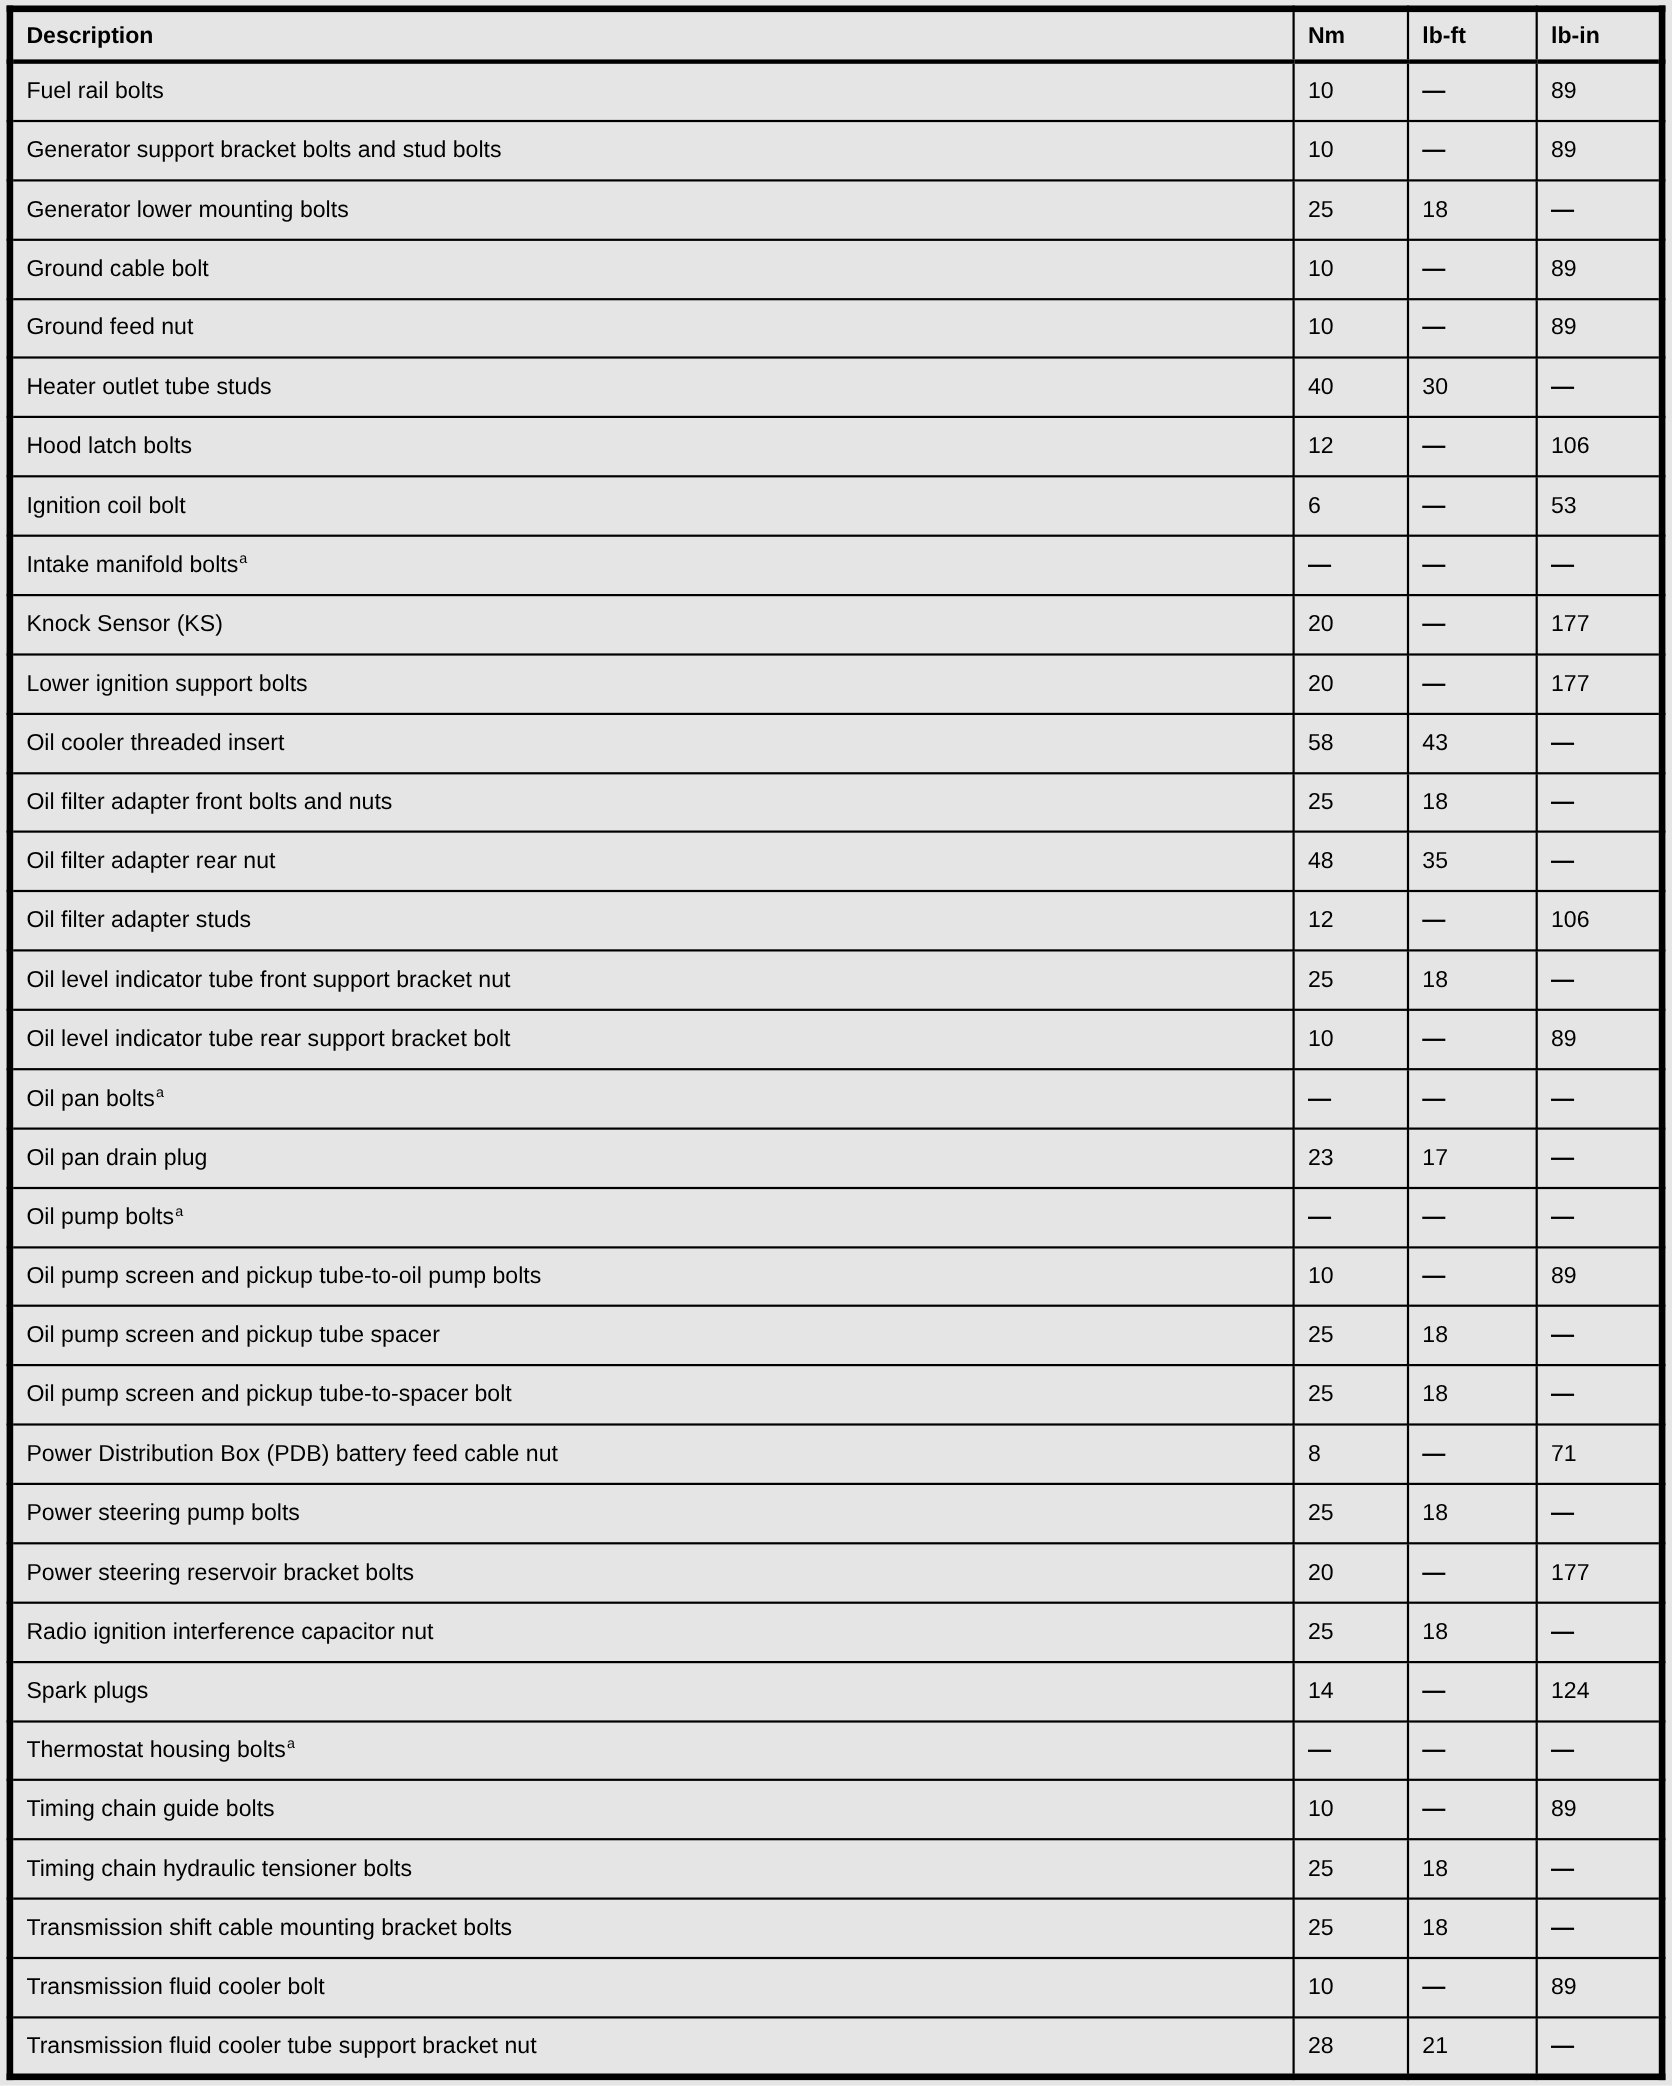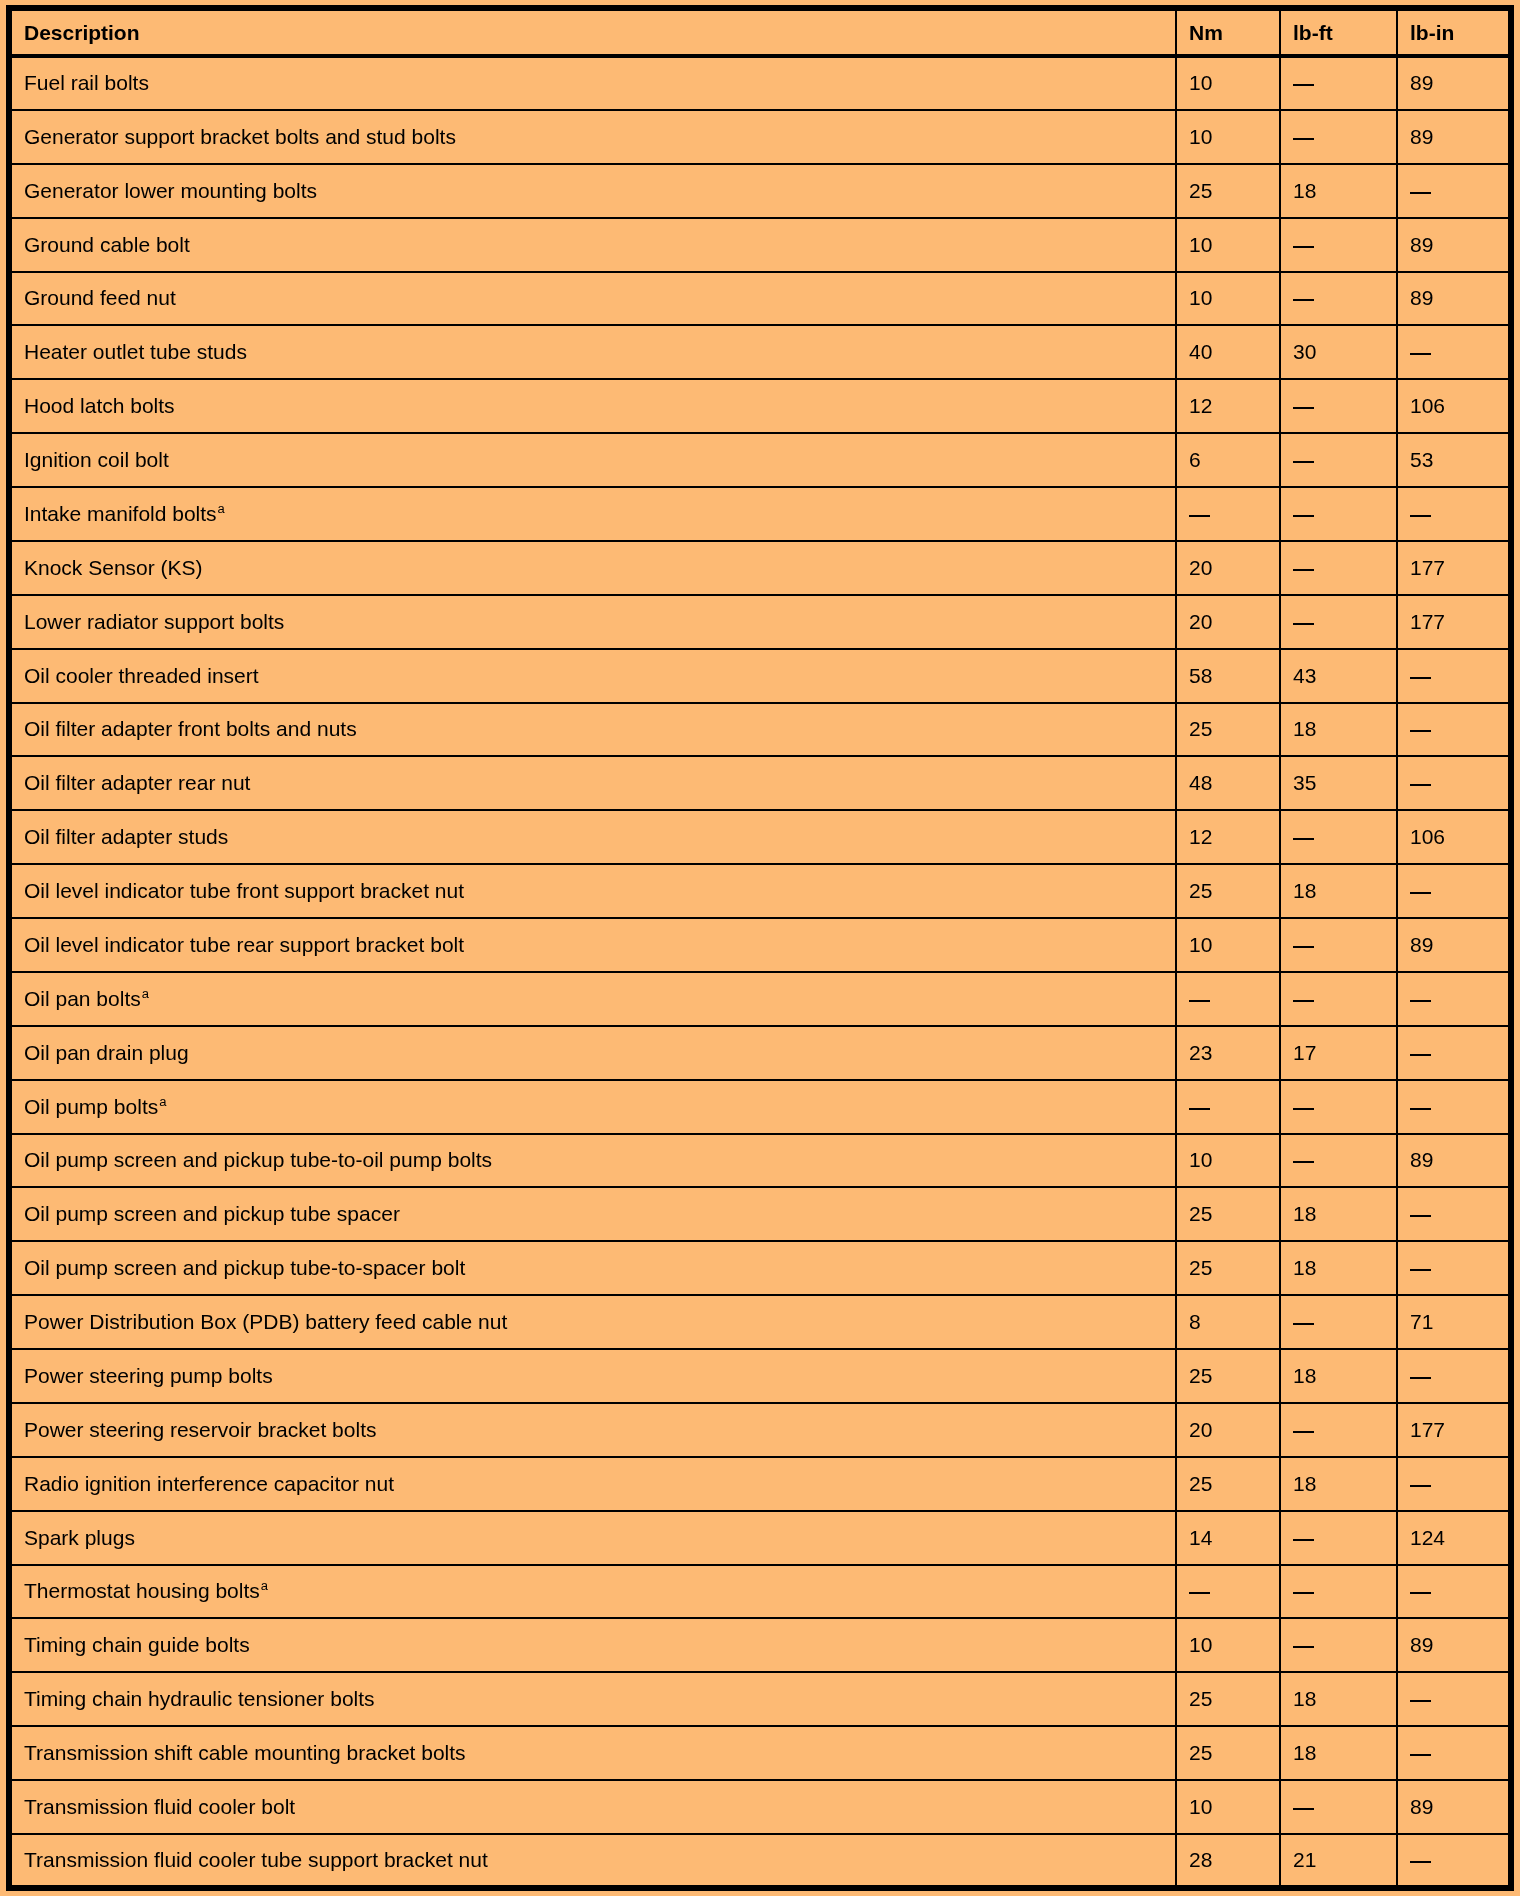--- a/index.html
+++ b/index.html
@@ -15,7 +15,7 @@
   .page {
     width: 1520px;
     height: 1896px;
-    background: #fdba74;
+    background: #e5e5e5;
     padding: 5px 6px;
   }
   table.spec-table {

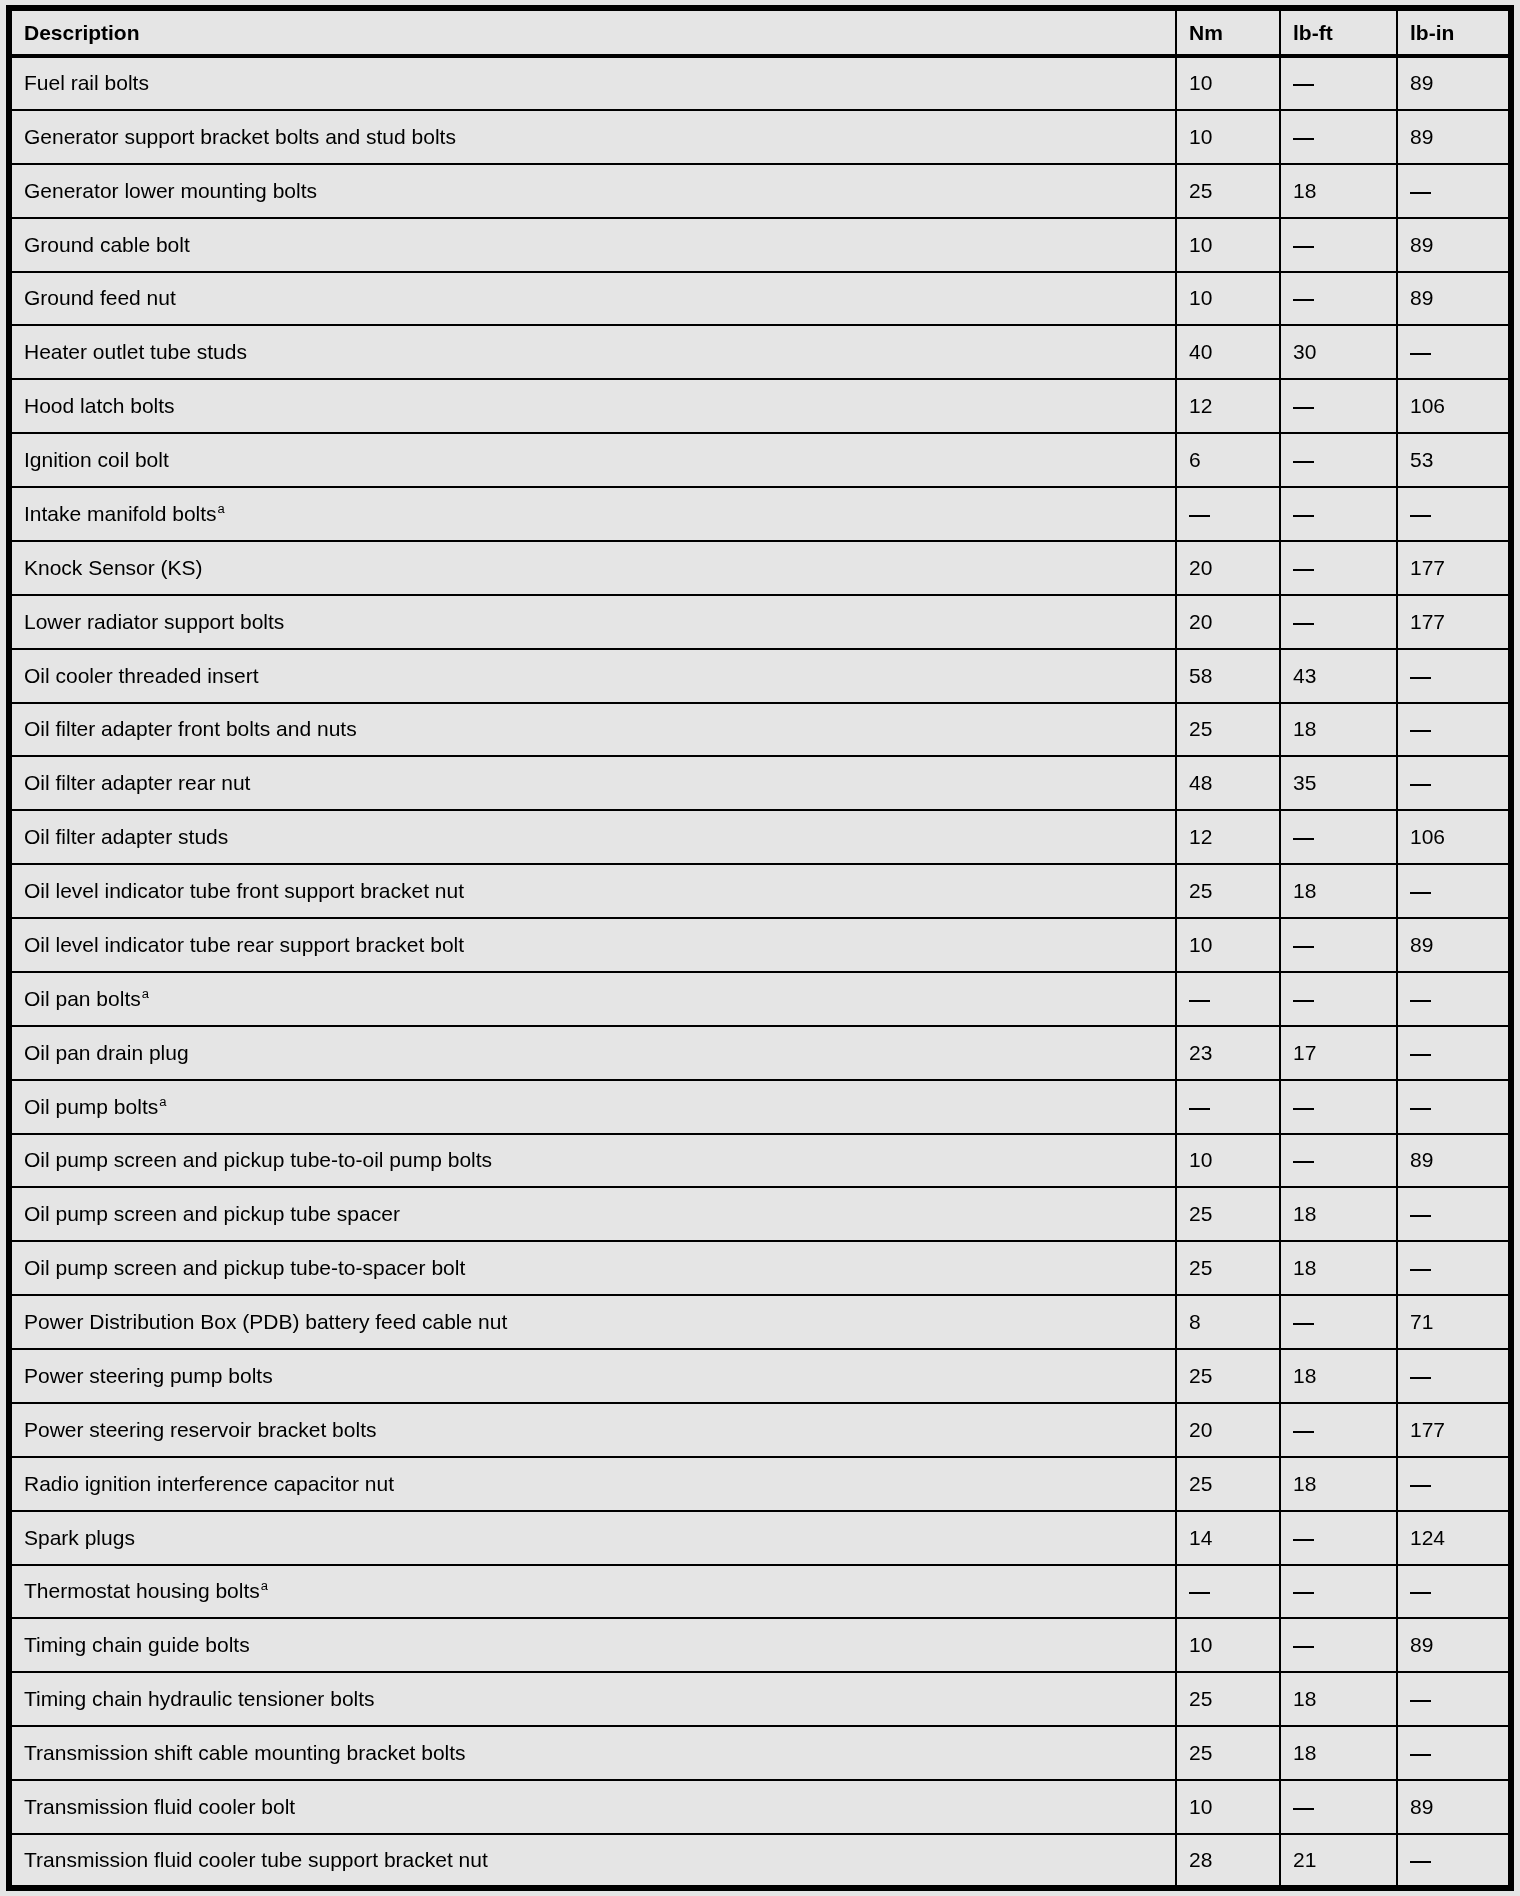--- a/index.html
+++ b/index.html
@@ -134,7 +134,7 @@
           <td>177</td>
         </tr>
         <tr>
-          <td>Lower radiator support bolts</td>
+          <td>Lower ignition support bolts</td>
           <td>20</td>
           <td class="dash">—</td>
           <td>177</td>

